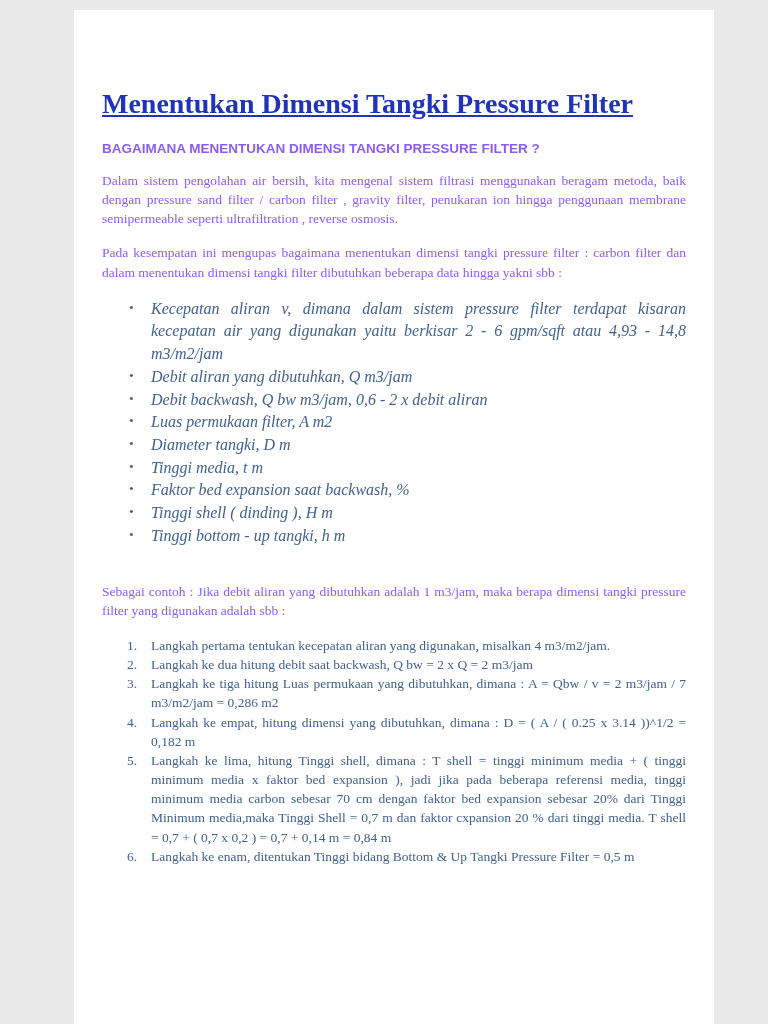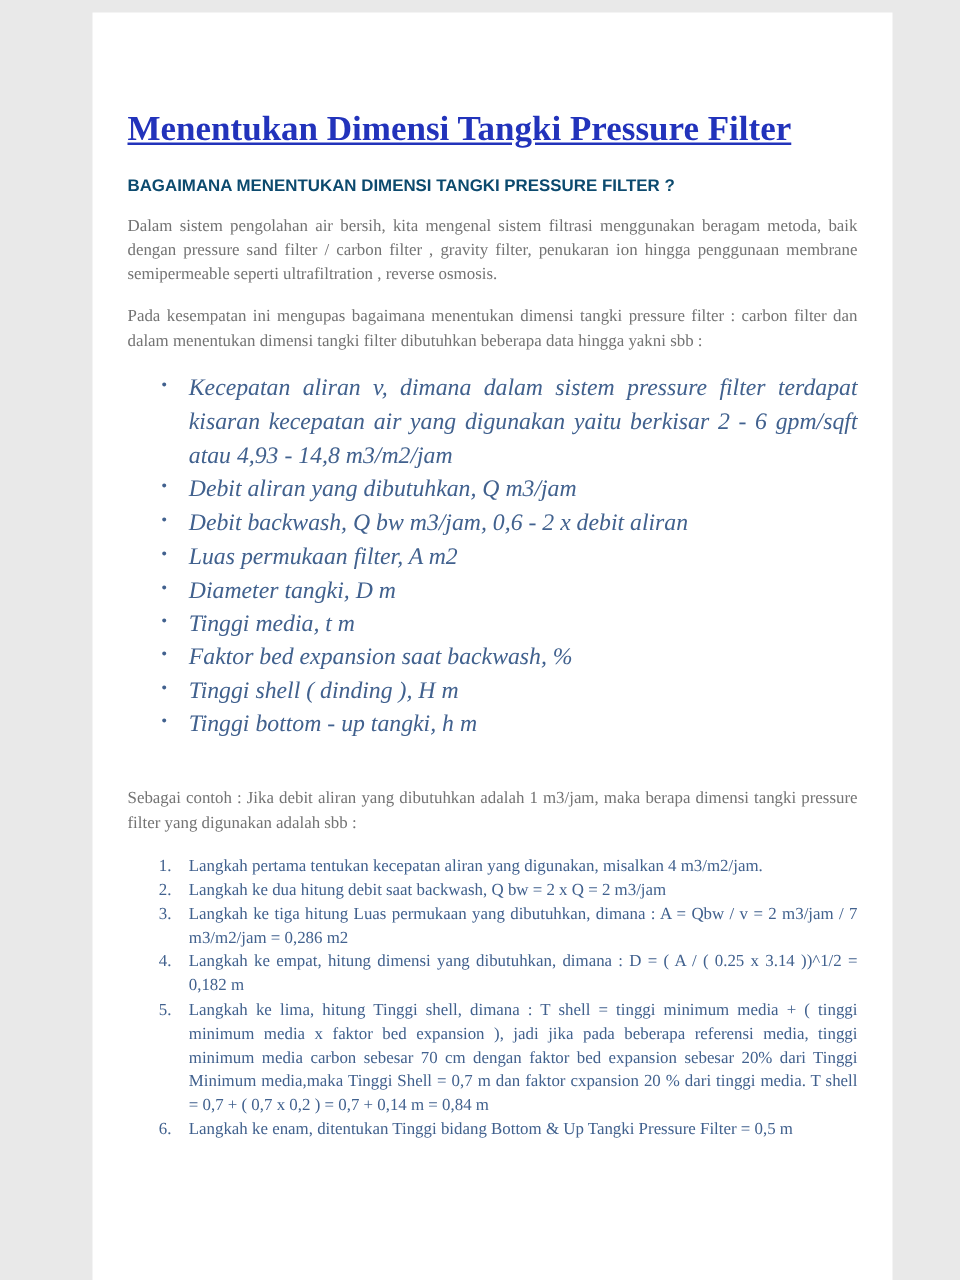--- a/index.html
+++ b/index.html
@@ -36,7 +36,7 @@
     font-family: "Liberation Sans", "DejaVu Sans", sans-serif;
     font-size: 13.5px;
     font-weight: bold;
-    color: #0c4a6e;
+    color: #8b5cf6;
     margin: 0 0 15px 0;
   }
   .para {

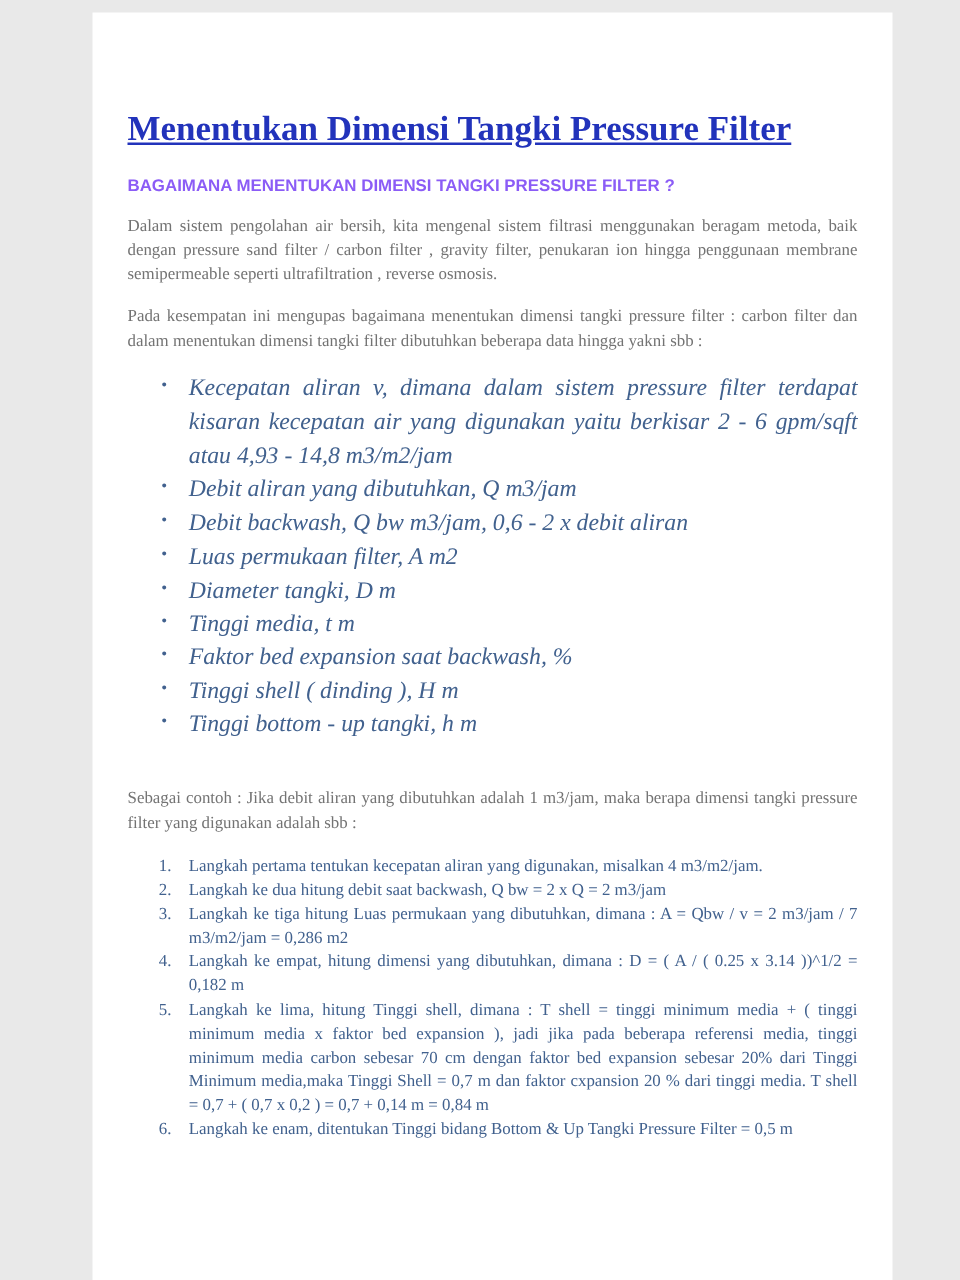--- a/index.html
+++ b/index.html
@@ -41,7 +41,7 @@
   }
   .para {
     font-size: 13.5px;
-    color: #737373;
+    color: #8b5cf6;
     line-height: 1.42;
     text-align: justify;
     margin: 0 0 15px 0;

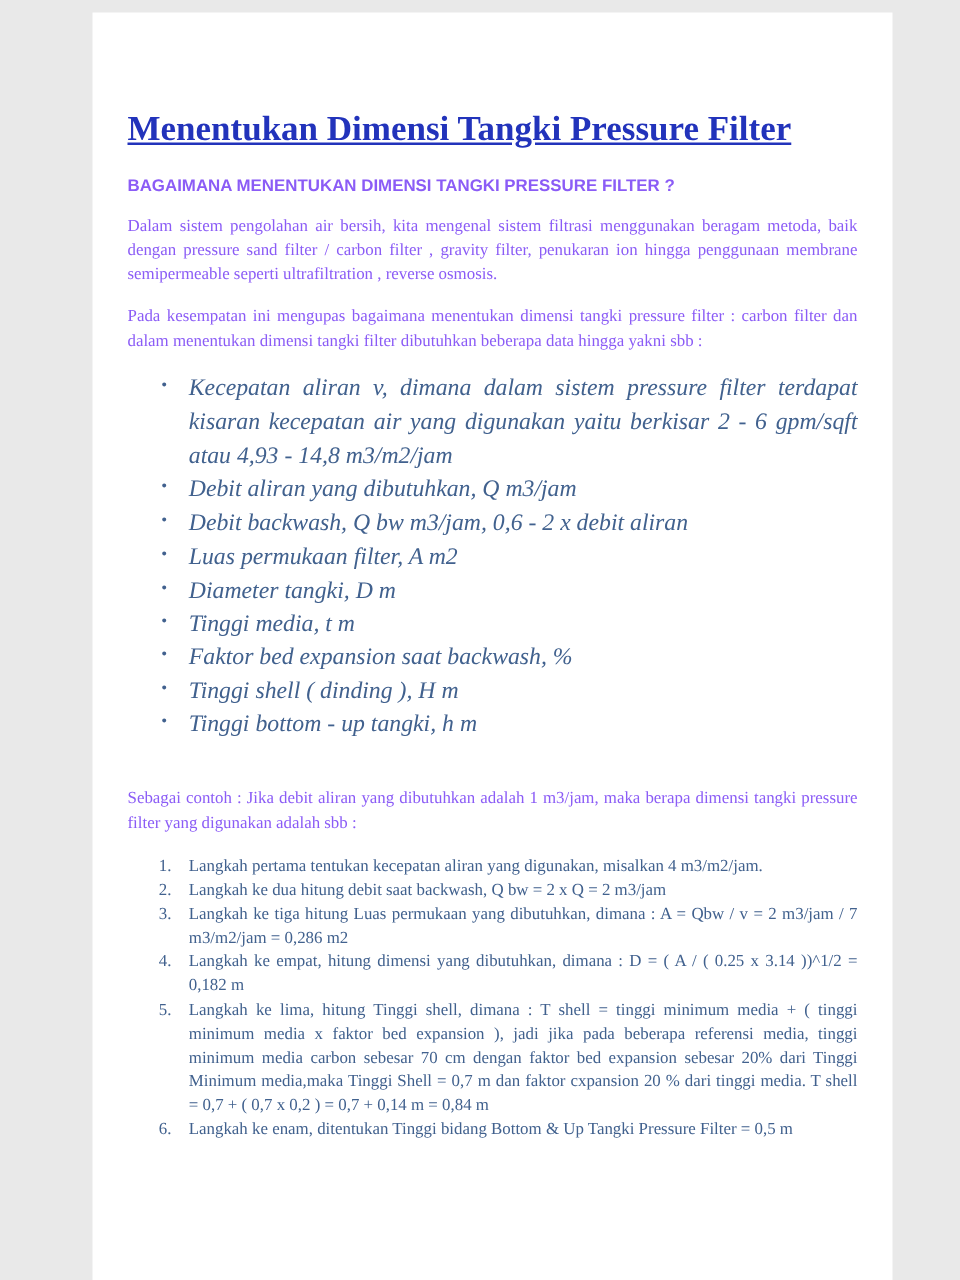--- a/index.html
+++ b/index.html
@@ -53,7 +53,7 @@
   }
   .bullet-item {
     position: relative;
-    font-size: 19px;
+    font-size: 16px;
     font-style: italic;
     color: #41618e;
     line-height: 1.42;

